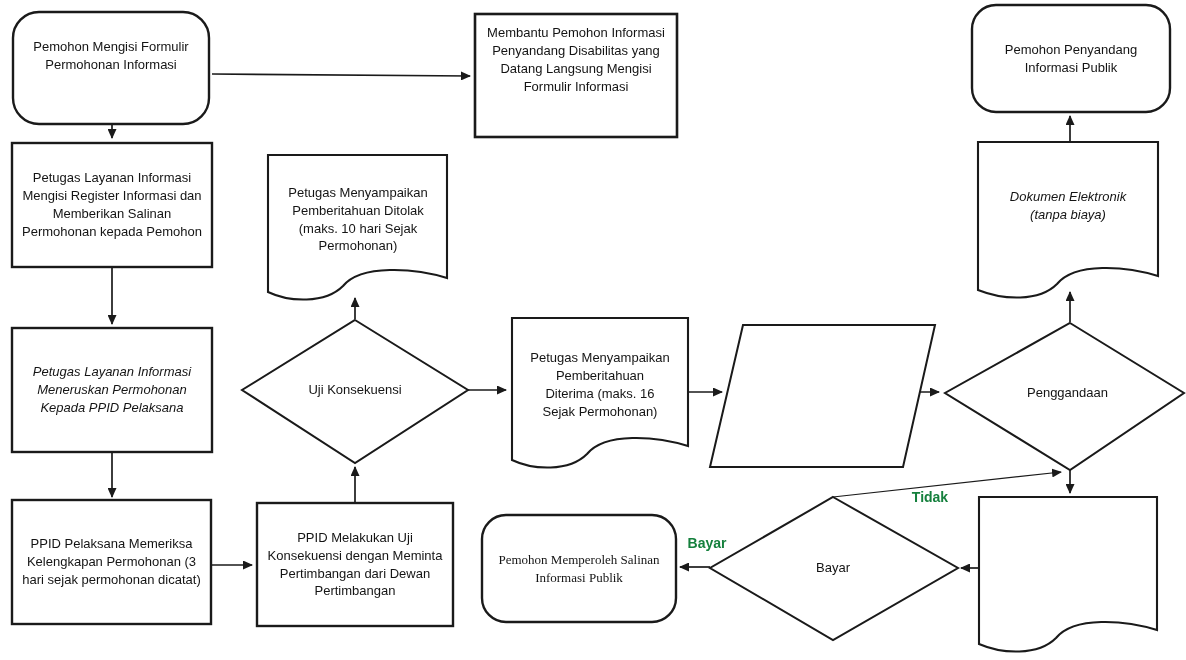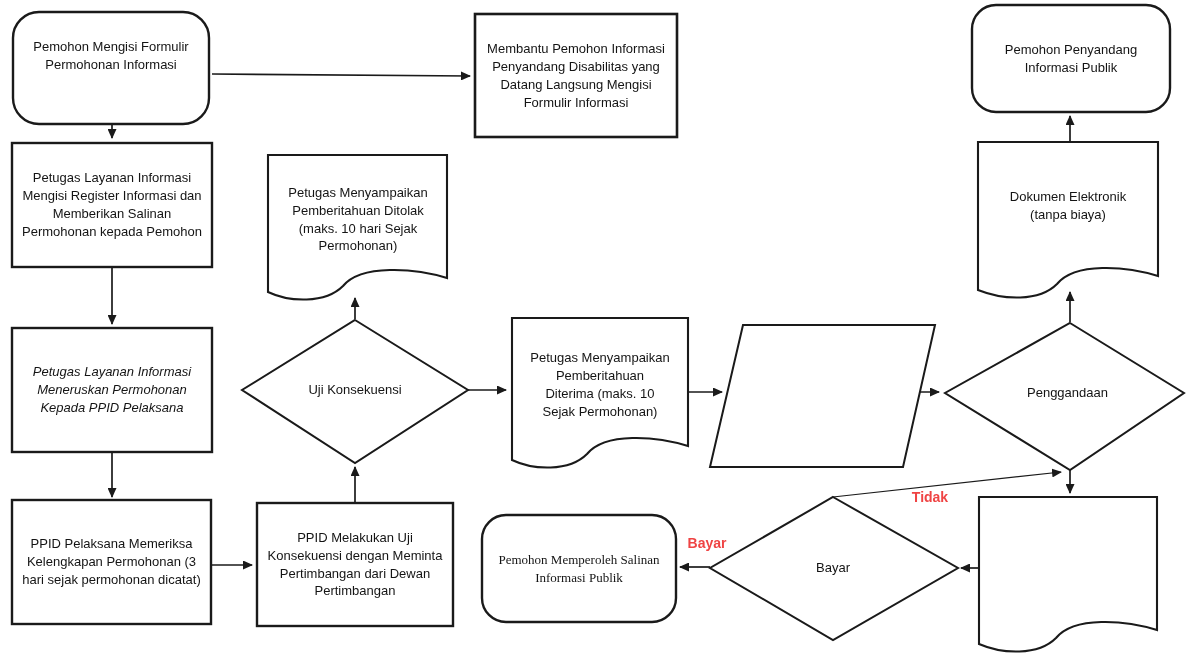--- a/index.html
+++ b/index.html
@@ -86,7 +86,7 @@
 
   <div class="lbl" style="left:530px;top:324px;width:140px;height:122px;">Petugas Menyampaikan Pemberitahuan Diterima (maks. 10 Sejak Permohonan)</div>
 
-  <div class="lbl" style="left:484px;top:20px;width:184px;height:112px;">Membantu Pemohon Informasi Penyandang Disabilitas yang Datang Langsung Mengisi Formulir Informasi</div>
+  <div class="lbl" style="left:484px;top:4px;width:184px;height:112px;">Membantu Pemohon Informasi Penyandang Disabilitas yang Datang Langsung Mengisi Formulir Informasi</div>
 
 
   <div class="lbl" style="left:980px;top:372px;width:175px;height:42px;">Penggandaan</div>

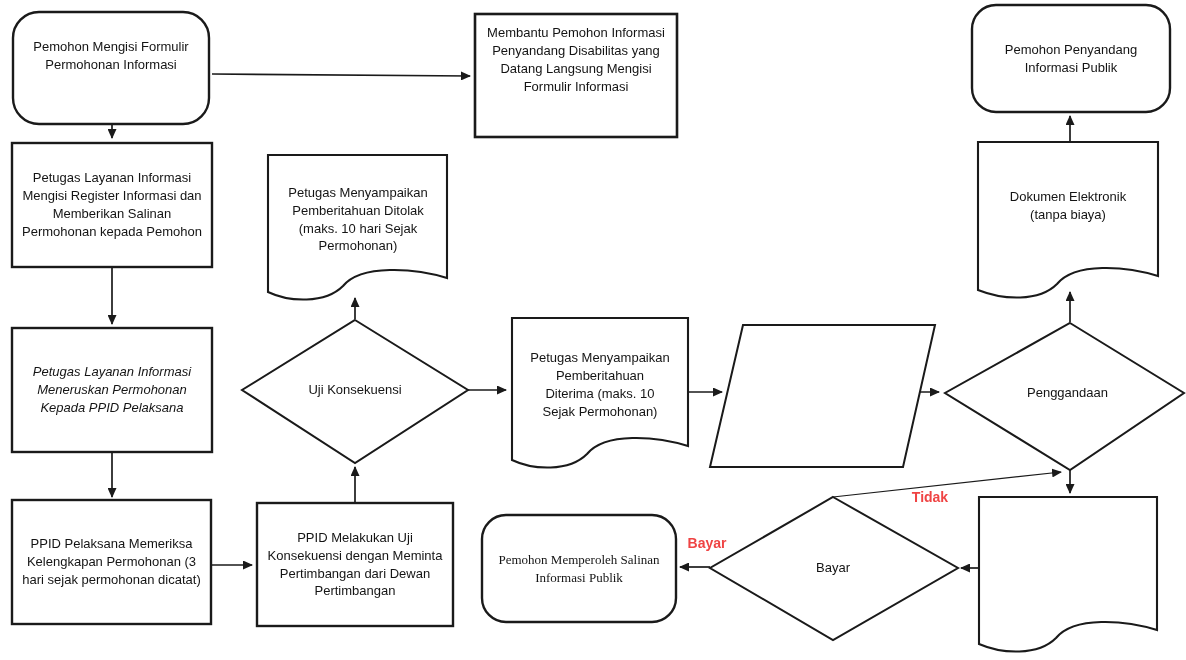--- a/index.html
+++ b/index.html
@@ -93,7 +93,7 @@
 
   <div class="lbl" style="left:982px;top:12px;width:178px;height:94px;">Pemohon Penyandang Informasi Publik</div>
 
-  <div class="lbl" style="left:992px;top:152px;width:152px;height:108px;">Dokumen Elektronik (tanpa biaya)</div>
+  <div class="lbl" style="left:992px;top:152px;width:152px;height:108px;font-style:italic;">Dokumen Elektronik (tanpa biaya)</div>
 
 
   <div class="lbl" style="left:778px;top:546px;width:110px;height:44px;">Bayar</div>

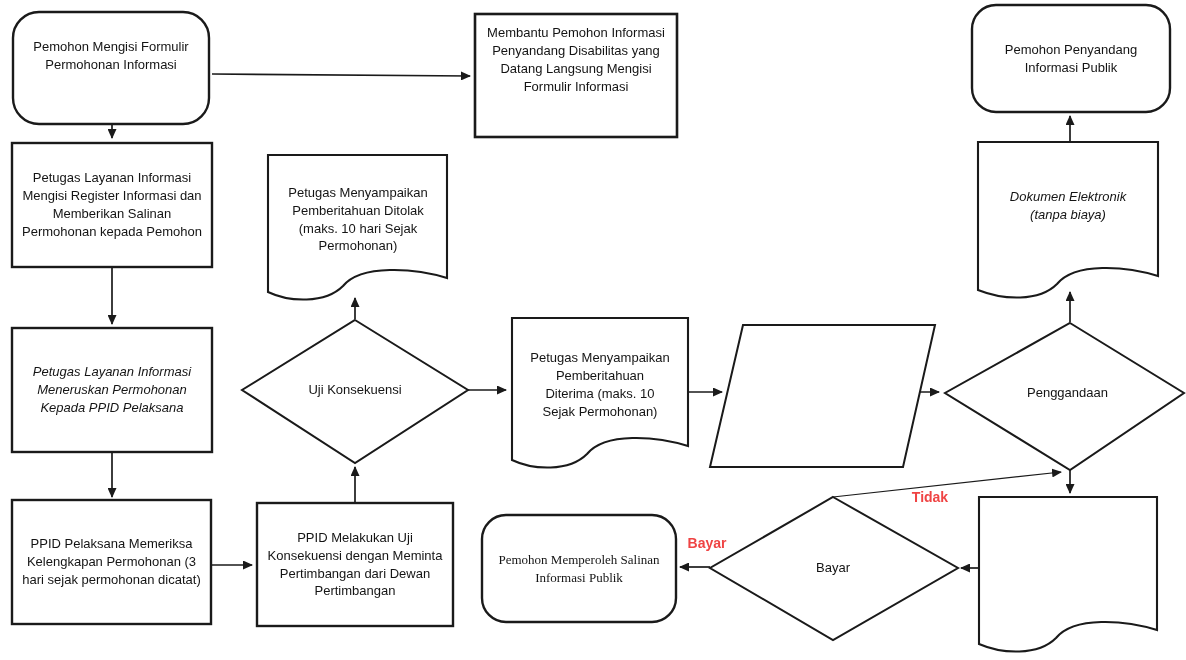--- a/index.html
+++ b/index.html
@@ -84,7 +84,7 @@
 
   <div class="lbl" style="left:285px;top:348px;width:140px;height:84px;">Uji Konsekuensi</div>
 
-  <div class="lbl" style="left:530px;top:324px;width:140px;height:122px;">Petugas Menyampaikan Pemberitahuan Diterima (maks. 10 Sejak Permohonan)</div>
+  <div class="lbl" style="left:530px;top:324px;width:140px;height:122px;">Petugas Menyampaikan Pemberitahuan Diterima (maks. 16 Sejak Permohonan)</div>
 
   <div class="lbl" style="left:484px;top:4px;width:184px;height:112px;">Membantu Pemohon Informasi Penyandang Disabilitas yang Datang Langsung Mengisi Formulir Informasi</div>
 

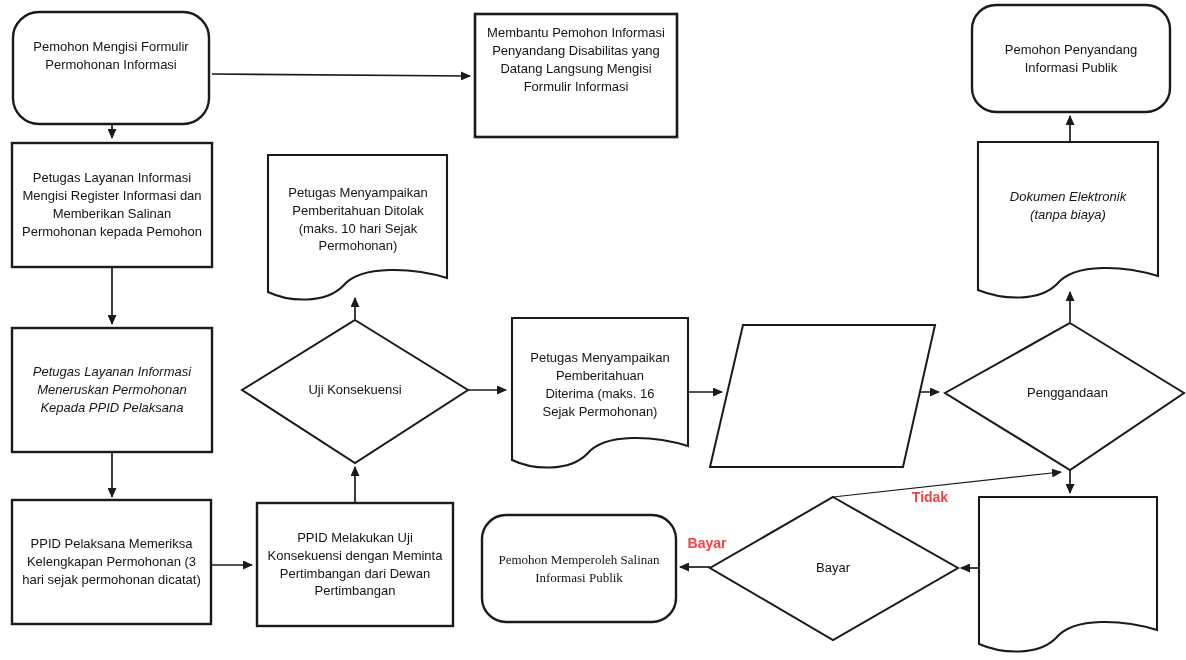--- a/index.html
+++ b/index.html
@@ -14,7 +14,7 @@
     white-space:pre-line;
   }
   .edge-lbl{
-    position:absolute;font-size:14px;font-weight:bold;color:#ef4444;text-align:center;
+    position:absolute;font-size:14px;font-weight:bold;color:#15803d;text-align:center;
   }
 </style>
 </head>

